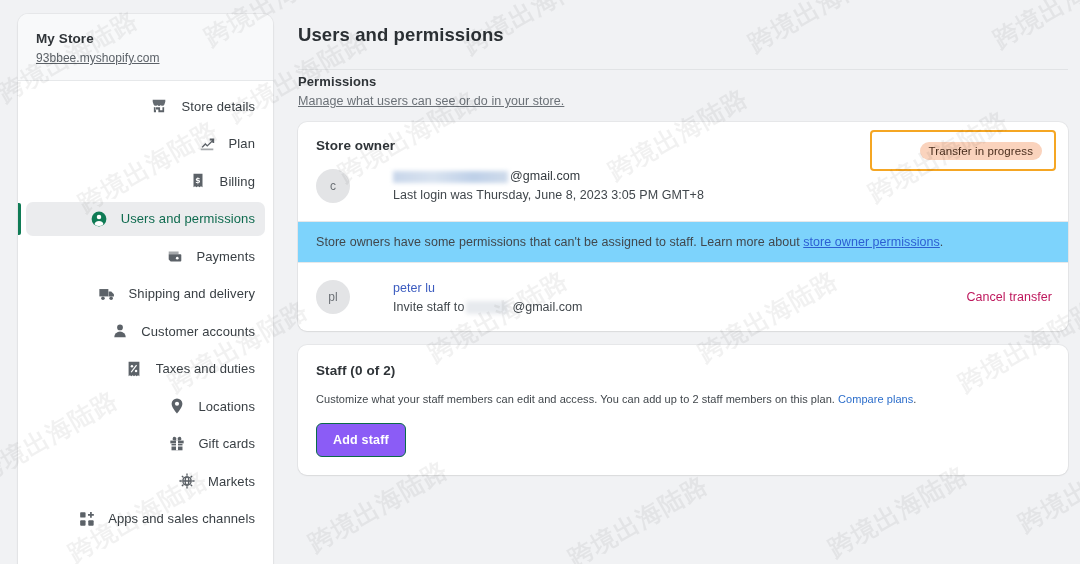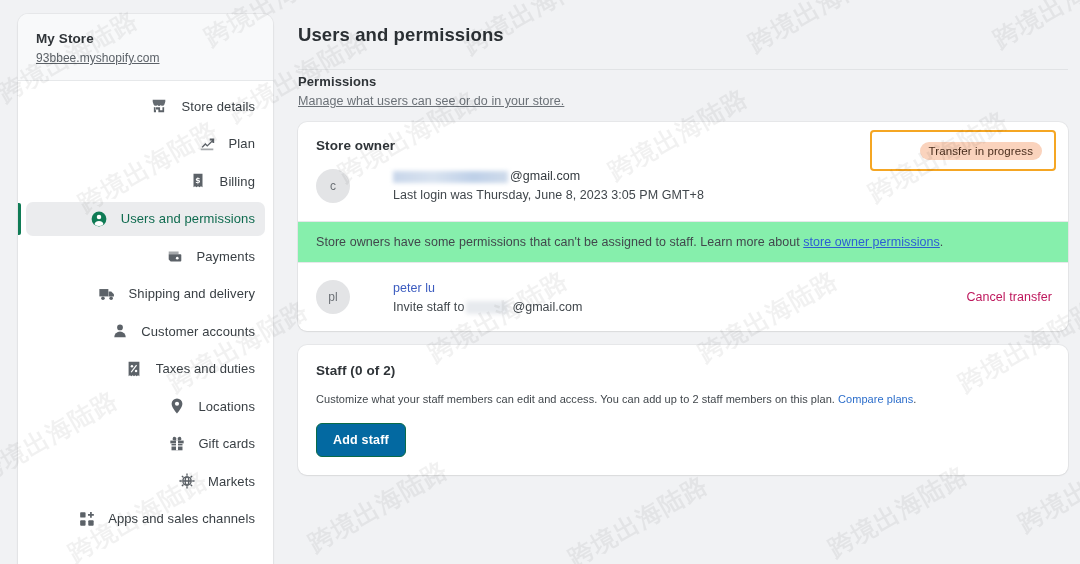--- a/index.html
+++ b/index.html
@@ -170,7 +170,7 @@
   .divider { height: 1px; background: #e6e8ea; }
 
   .note-row {
-    background: #86efac;
+    background: #7dd3fc;
     padding: 13px 18px;
     font-size: 12.5px; color: #41474c;
     letter-spacing: .05px;

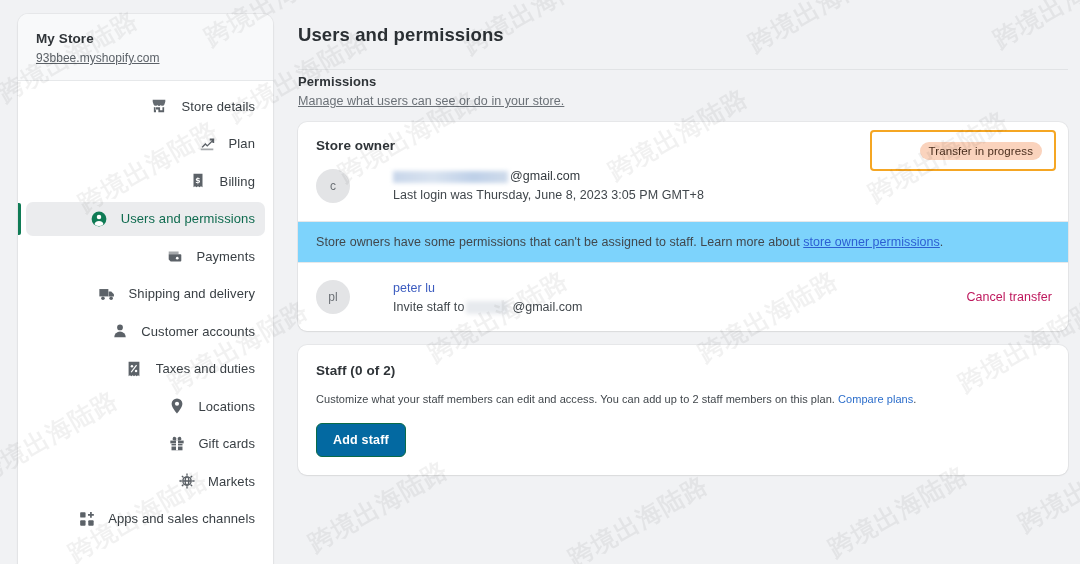--- a/index.html
+++ b/index.html
@@ -190,7 +190,7 @@
   .btn-primary {
     margin-top: 18px;
     display: inline-block;
-    background: #0369a1;
+    background: #8b5cf6;
     color: #fff;
     font-size: 12.5px; font-weight: 700;
     padding: 9px 16px;

